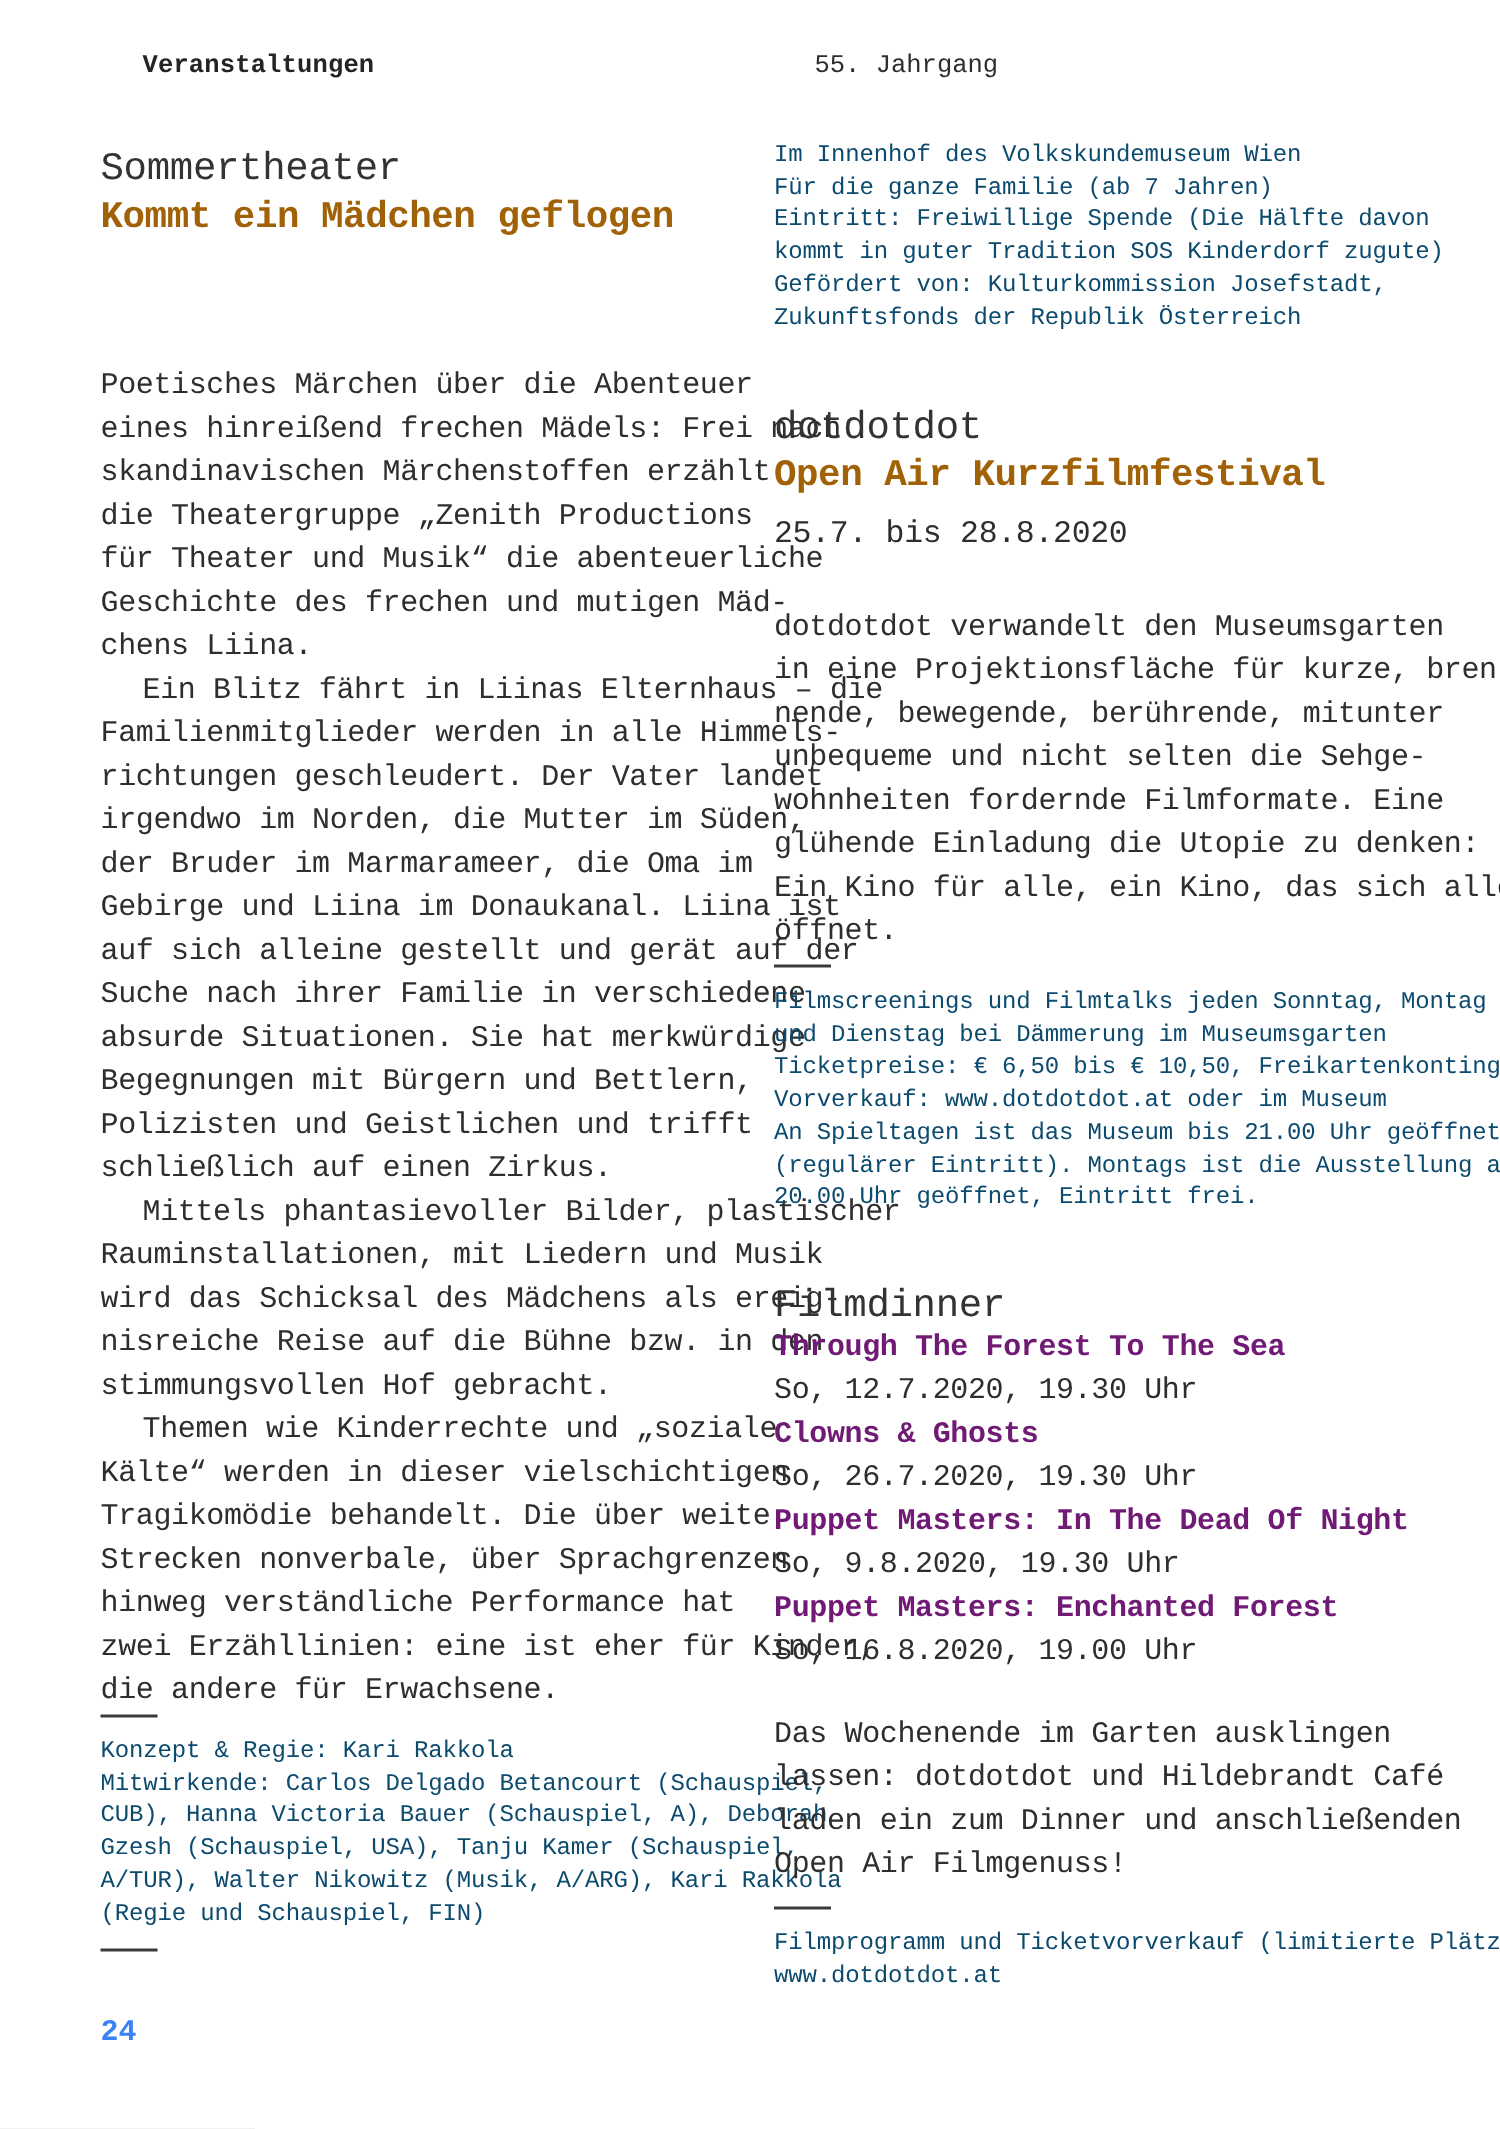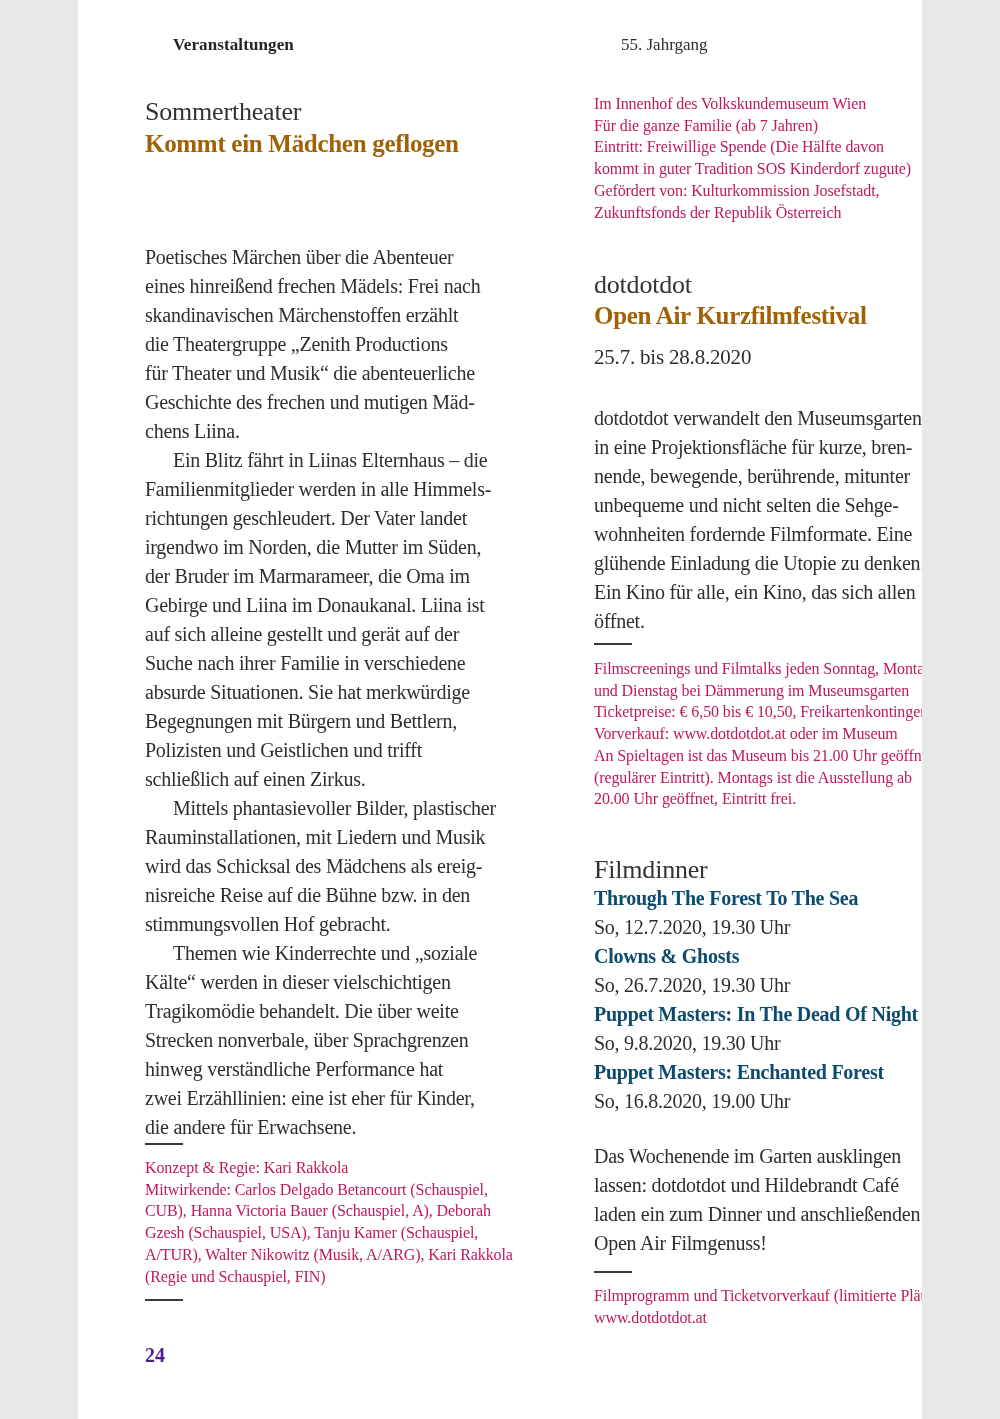--- a/index.html
+++ b/index.html
@@ -5,10 +5,10 @@
   html,body { margin:0; padding:0; background:#e8e8e8; }
   .page {
     position:relative;
-    width:844px; height:1419px;
+    width:1000px; height:1419px;
     margin:0 auto;
     background:#ffffff;
-    font-family:Liberation Serif, serif;
+    font-family:Liberation Mono, monospace;
     color:#2e2e2e;
     overflow:hidden;
   }

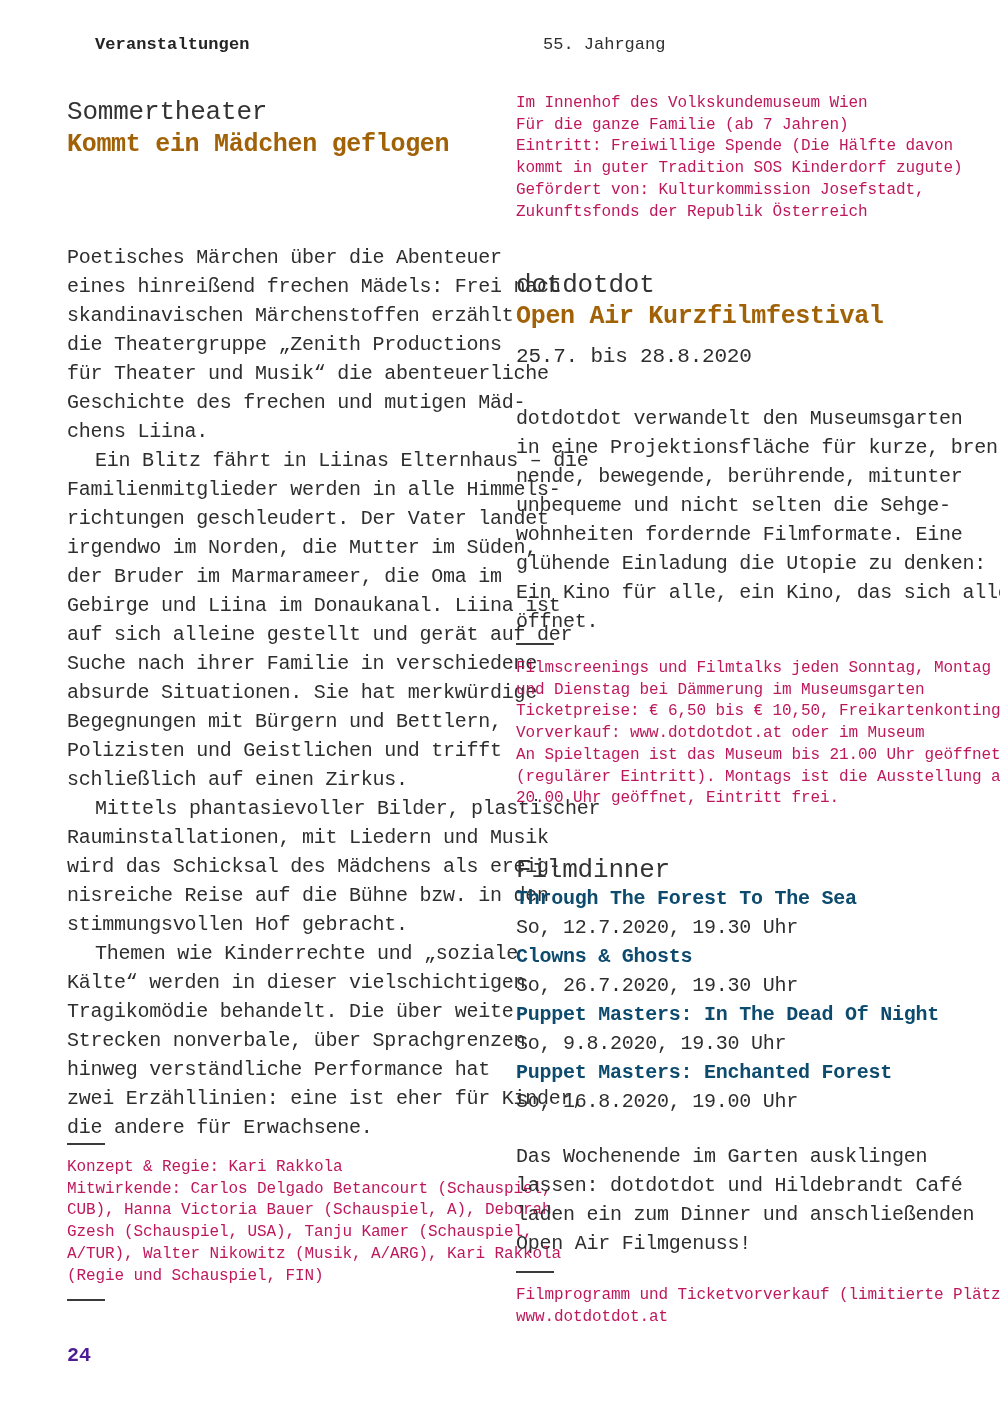--- a/index.html
+++ b/index.html
@@ -23,7 +23,7 @@
   .title  { font-size:25px; font-weight:700; color:#a16207; letter-spacing:-.3px; }
   .datev  { font-size:21px; font-weight:400; color:#2e2e2e; letter-spacing:-.2px; }
   .body   { font-size:20px; line-height:29px; letter-spacing:-.25px; color:#2e2e2e; }
-  .small  { font-size:16px; line-height:21.7px; letter-spacing:-.1px; color:#be185d; }
+  .small  { font-size:16px; line-height:21.7px; letter-spacing:-.1px; color:#0c4a6e; }
   .rule   { width:38px; height:0; border-top:2px solid #3a3a3a; }
   .body p { margin:0; }
   .body p.indent { text-indent:28px; }

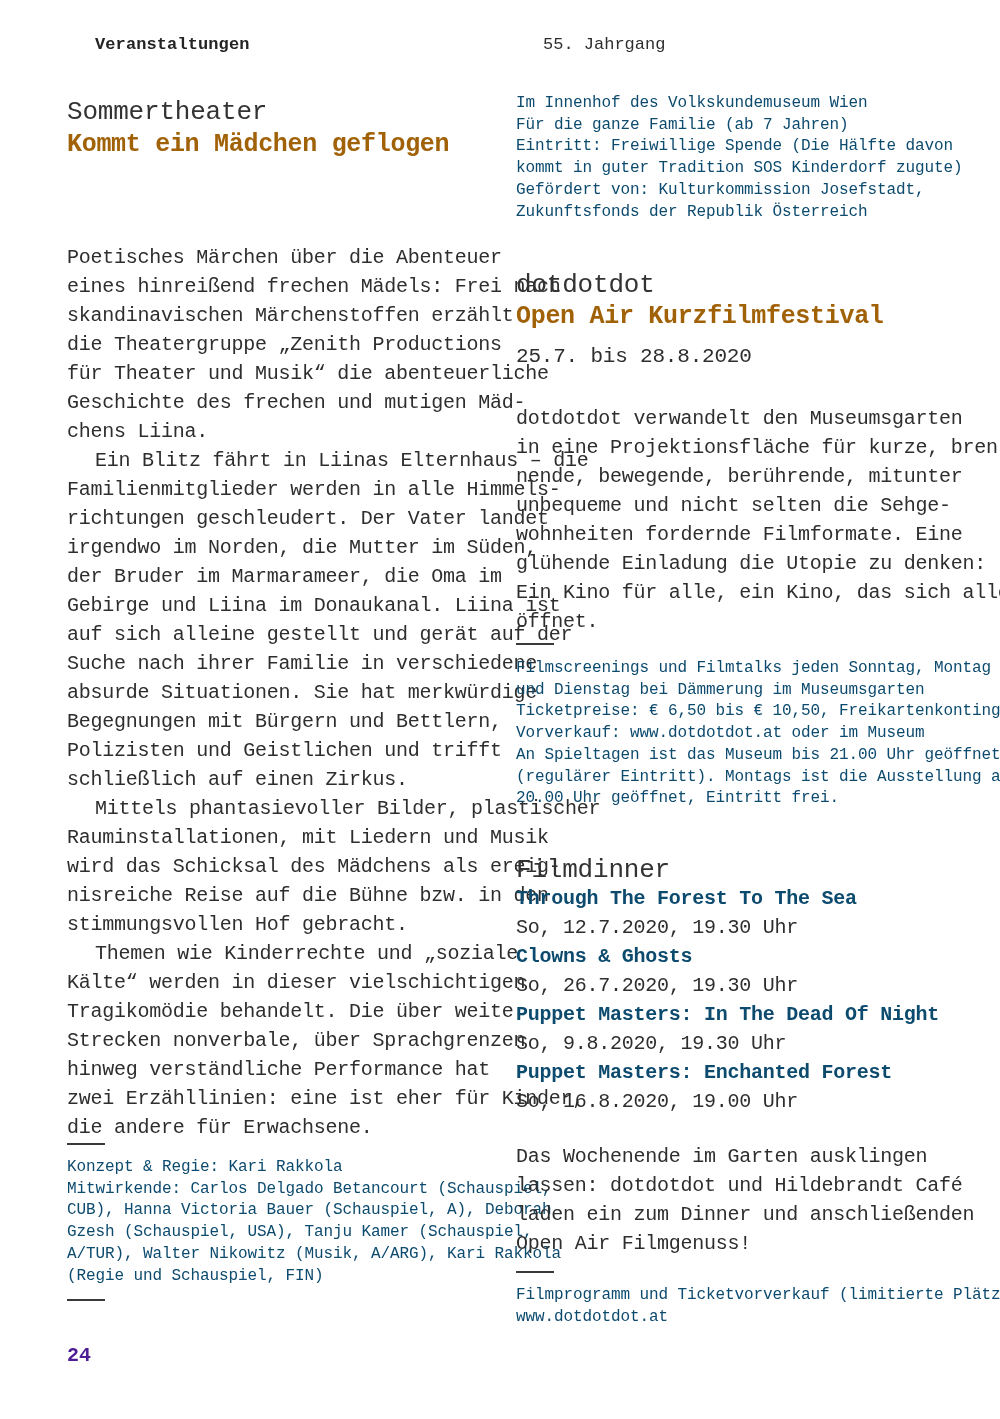--- a/index.html
+++ b/index.html
@@ -48,7 +48,7 @@
   .rc-details { position:absolute; left:516px; top:658px; width:440px; }
   .rc-fdhead  { position:absolute; left:516px; top:855px; }
   .rc-films   { position:absolute; left:516px; top:884px; width:440px; }
-  .rc-films .ft { font-size:20px; font-weight:700; line-height:29px; letter-spacing:-.25px; color:#0c4a6e; }
+  .rc-films .ft { font-size:20px; font-weight:700; line-height:29px; letter-spacing:-.25px; color:#701a75; }
   .rc-films .fd { font-size:20px; font-weight:400; line-height:29px; letter-spacing:-.25px; color:#2e2e2e; }
   .rc-outro   { position:absolute; left:516px; top:1142px; width:440px; }
   .rc-rule2   { position:absolute; left:516px; top:1271px; }

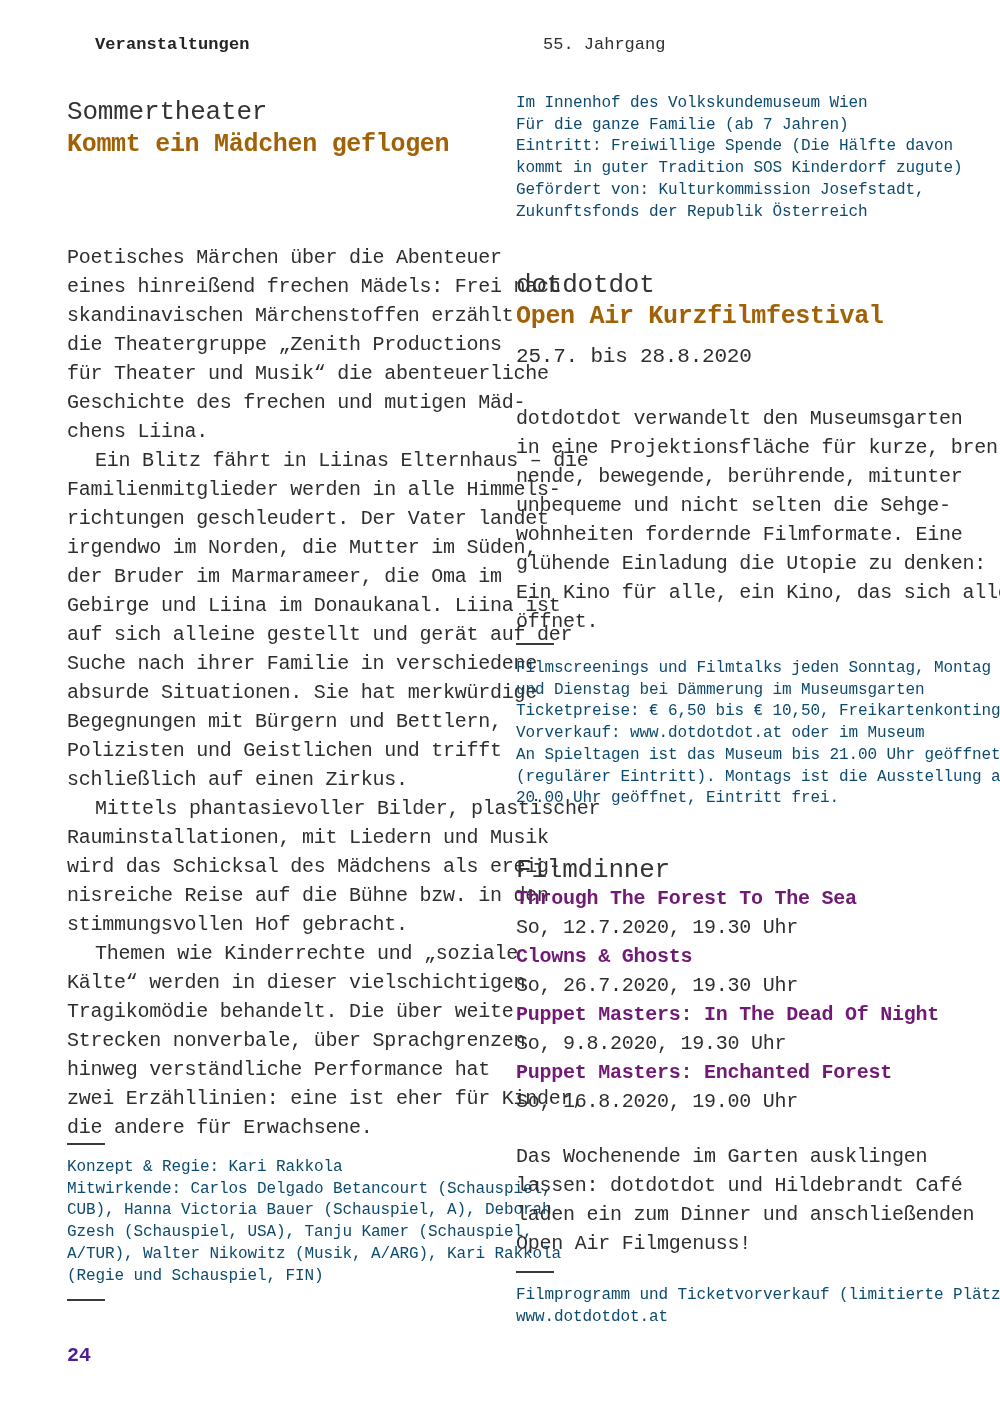--- a/index.html
+++ b/index.html
@@ -36,7 +36,7 @@
   .lc-rule1   { position:absolute; left:67px; top:1143px; }
   .lc-credits { position:absolute; left:67px; top:1157px; width:430px; }
   .lc-rule2   { position:absolute; left:67px; top:1299px; }
-  .page-num   { position:absolute; left:67px; top:1344px; font-size:20px; font-weight:700; color:#4c1d95; }
+  .page-num   { position:absolute; left:67px; top:1344px; font-size:20px; font-weight:700; color:#3b82f6; }
 
   
   .rc-info    { position:absolute; left:516px; top:93px;  width:440px; }

